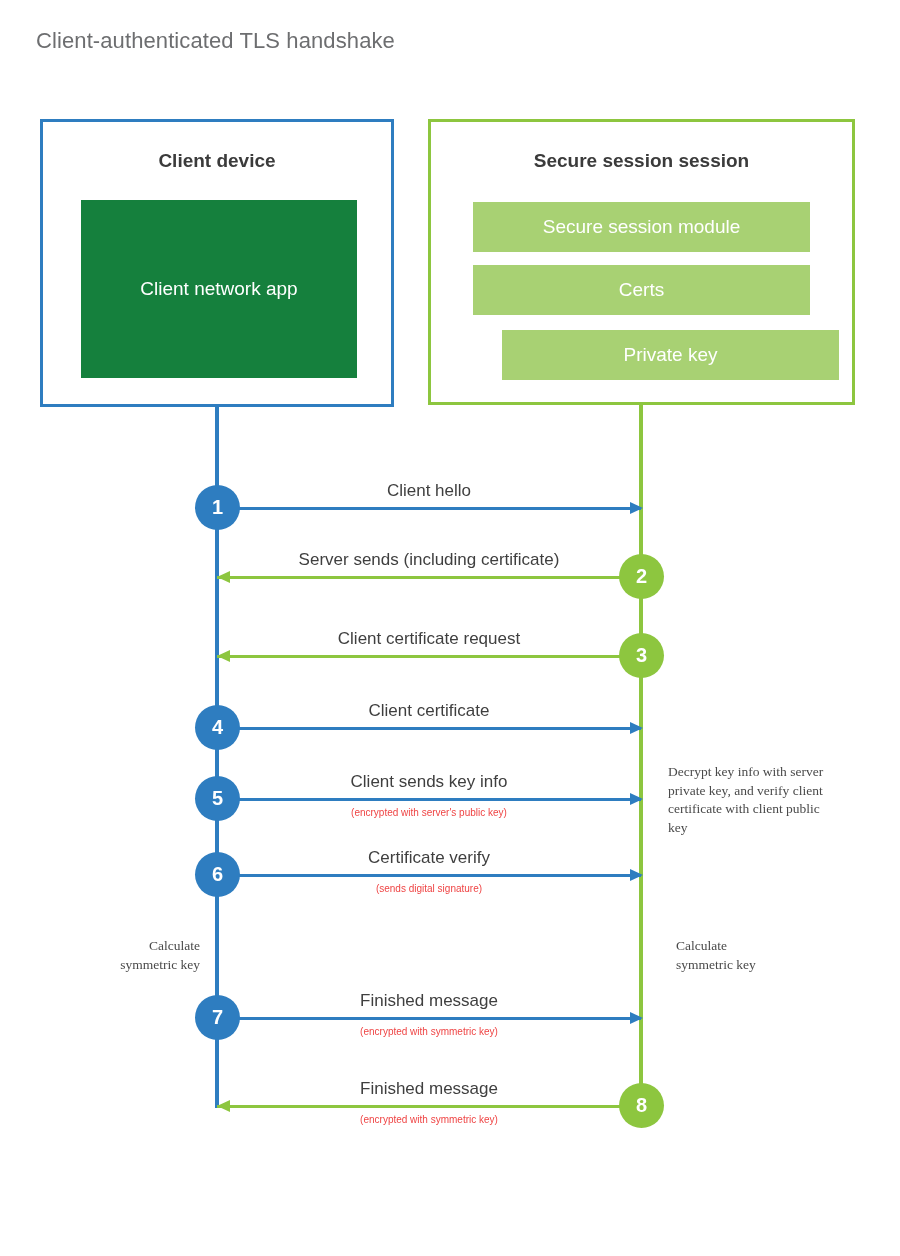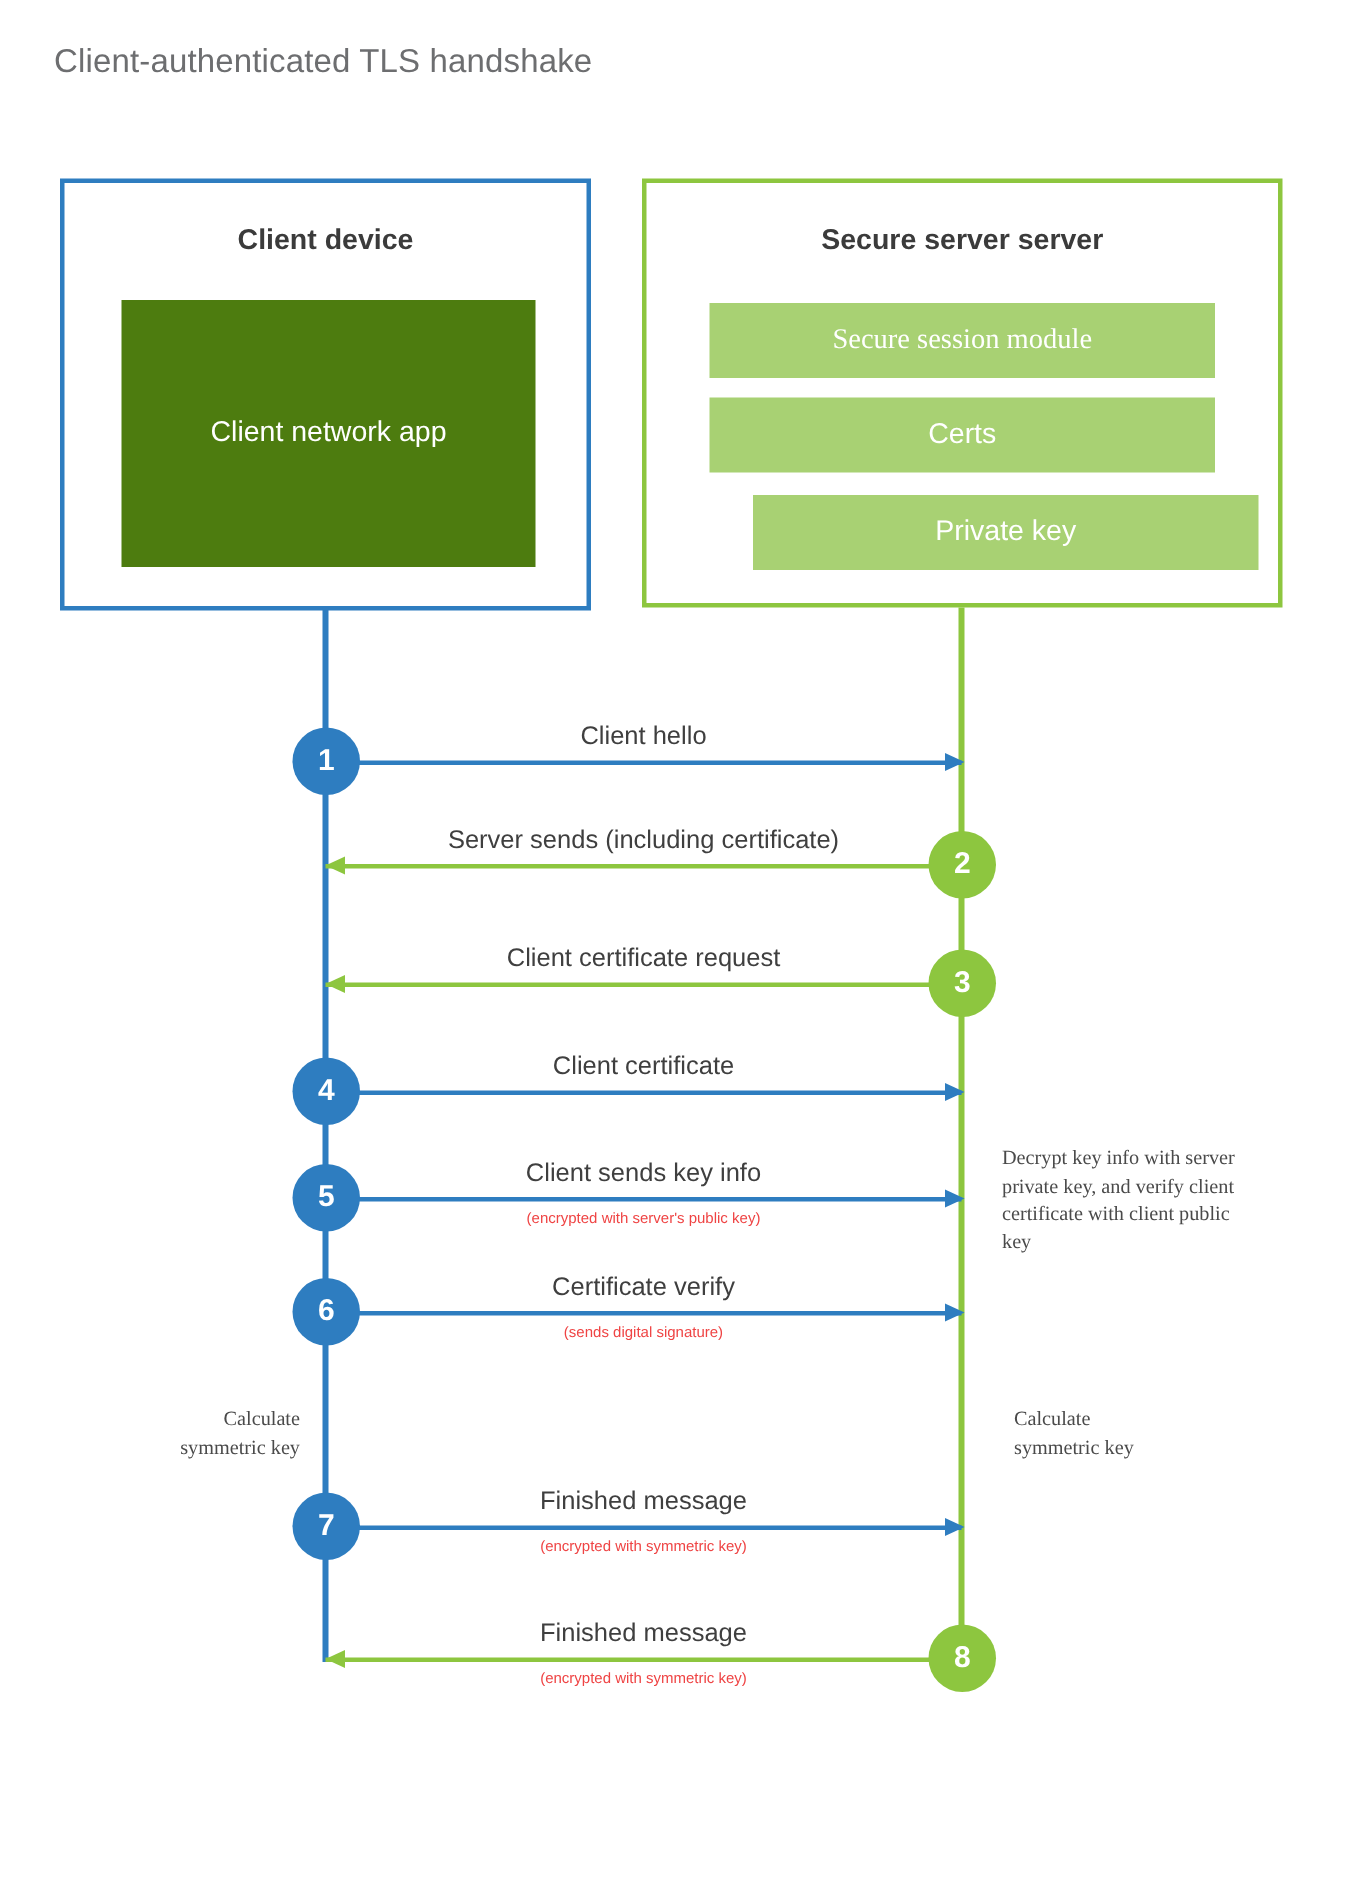--- a/index.html
+++ b/index.html
@@ -236,7 +236,7 @@
 </div>
 
 <div id="server-box" class="participant-box">
-  <div class="box-title">Secure server server</div>
+  <div class="box-title">Secure session session</div>
 
   <div id="server-block-0" class="server-block">
     <div class="block-label">Secure session module</div>

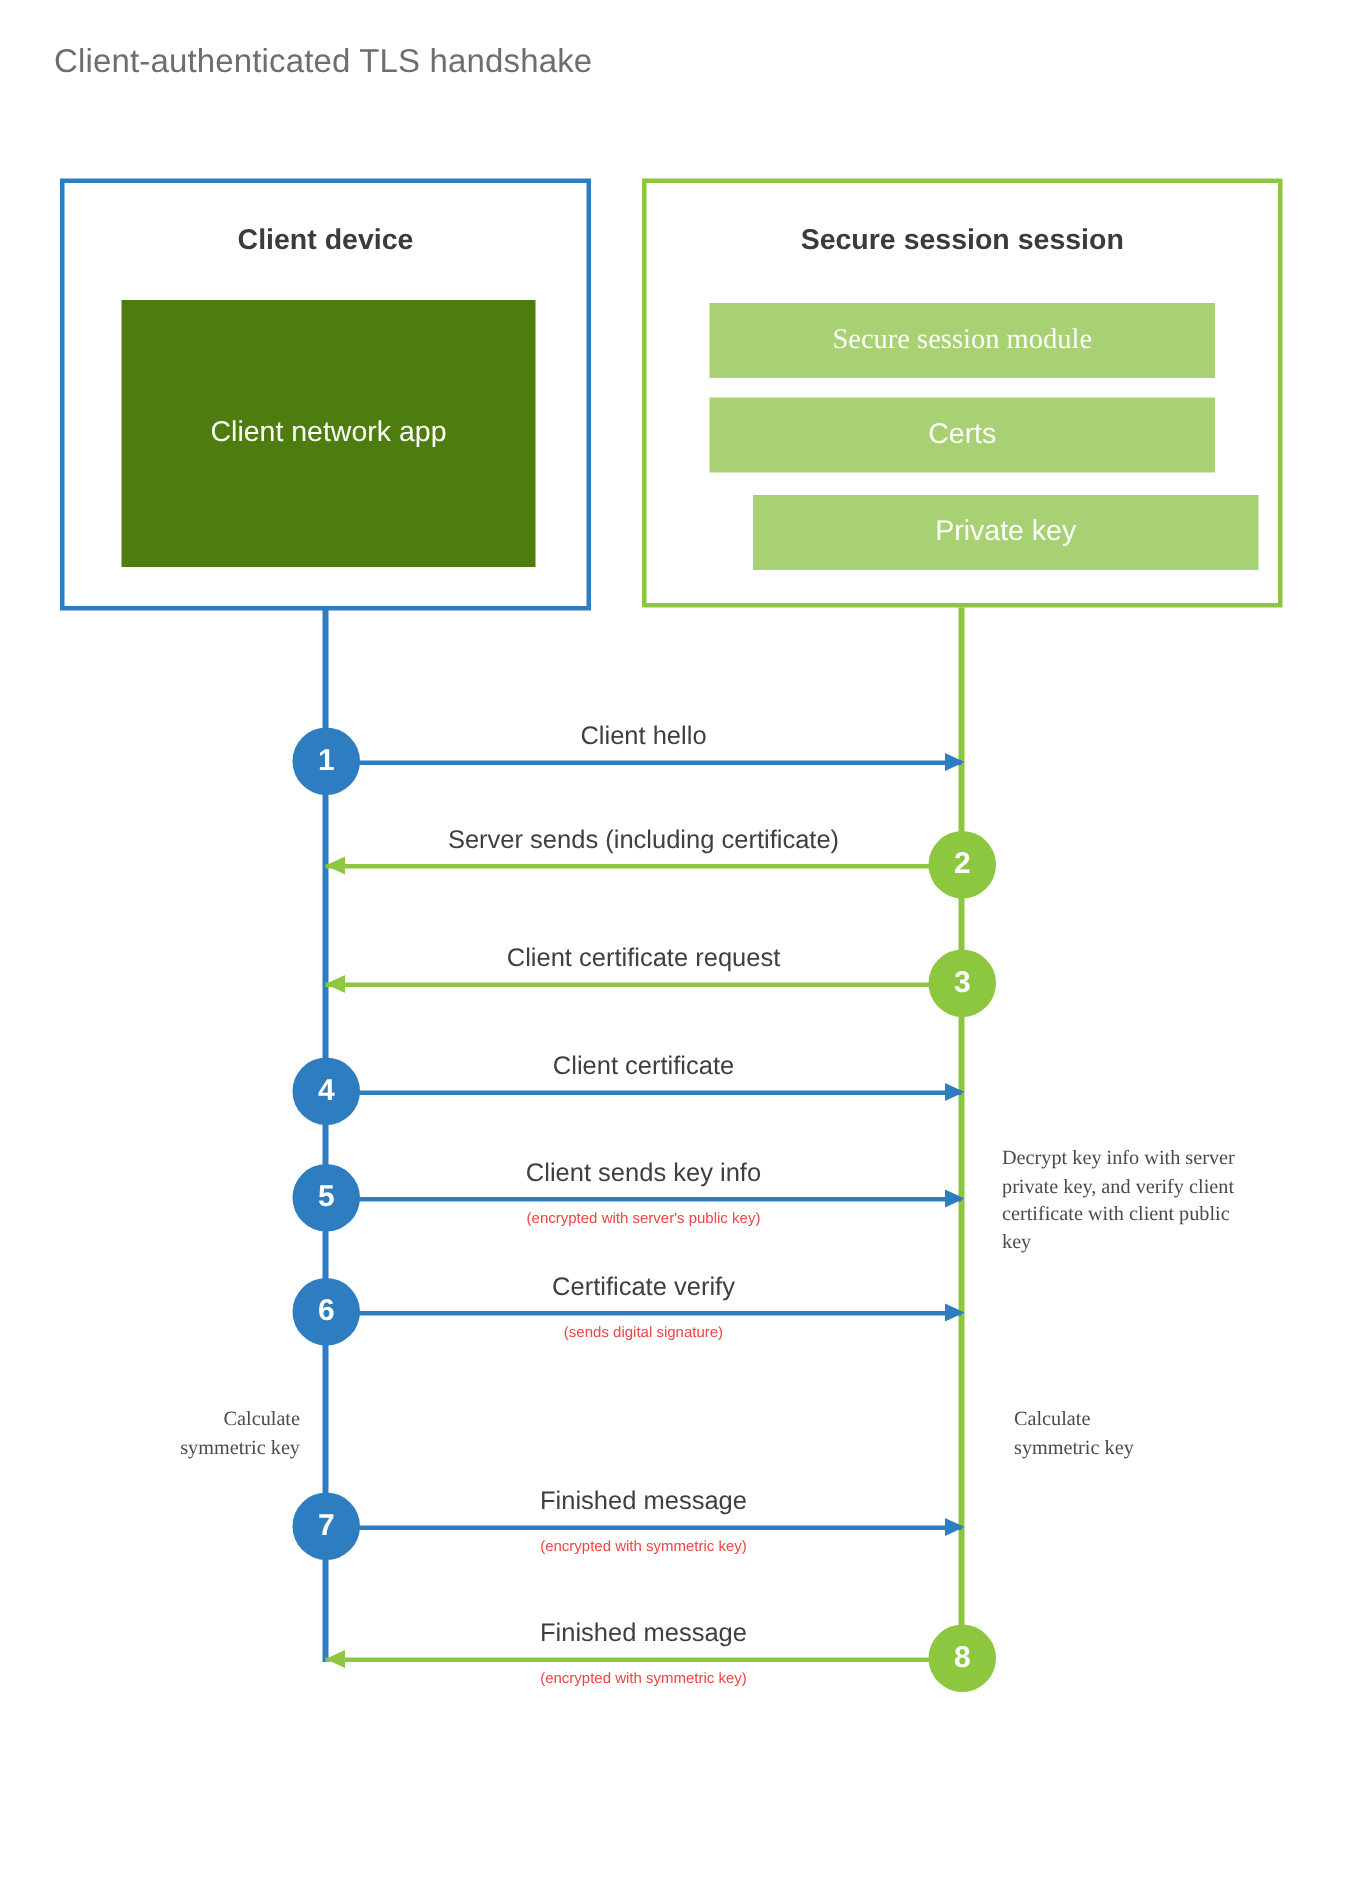--- a/index.html
+++ b/index.html
@@ -94,7 +94,7 @@
     font-size: 19px;
     text-align: center;
   }
-  #server-block-0 { top: 80px; font-family: Liberation Serif, serif; }
+  #server-block-0 { top: 80px; }
   #server-block-1 { top: 143px; }
   #server-block-2 { top: 208px; margin-left: 29px; }
 

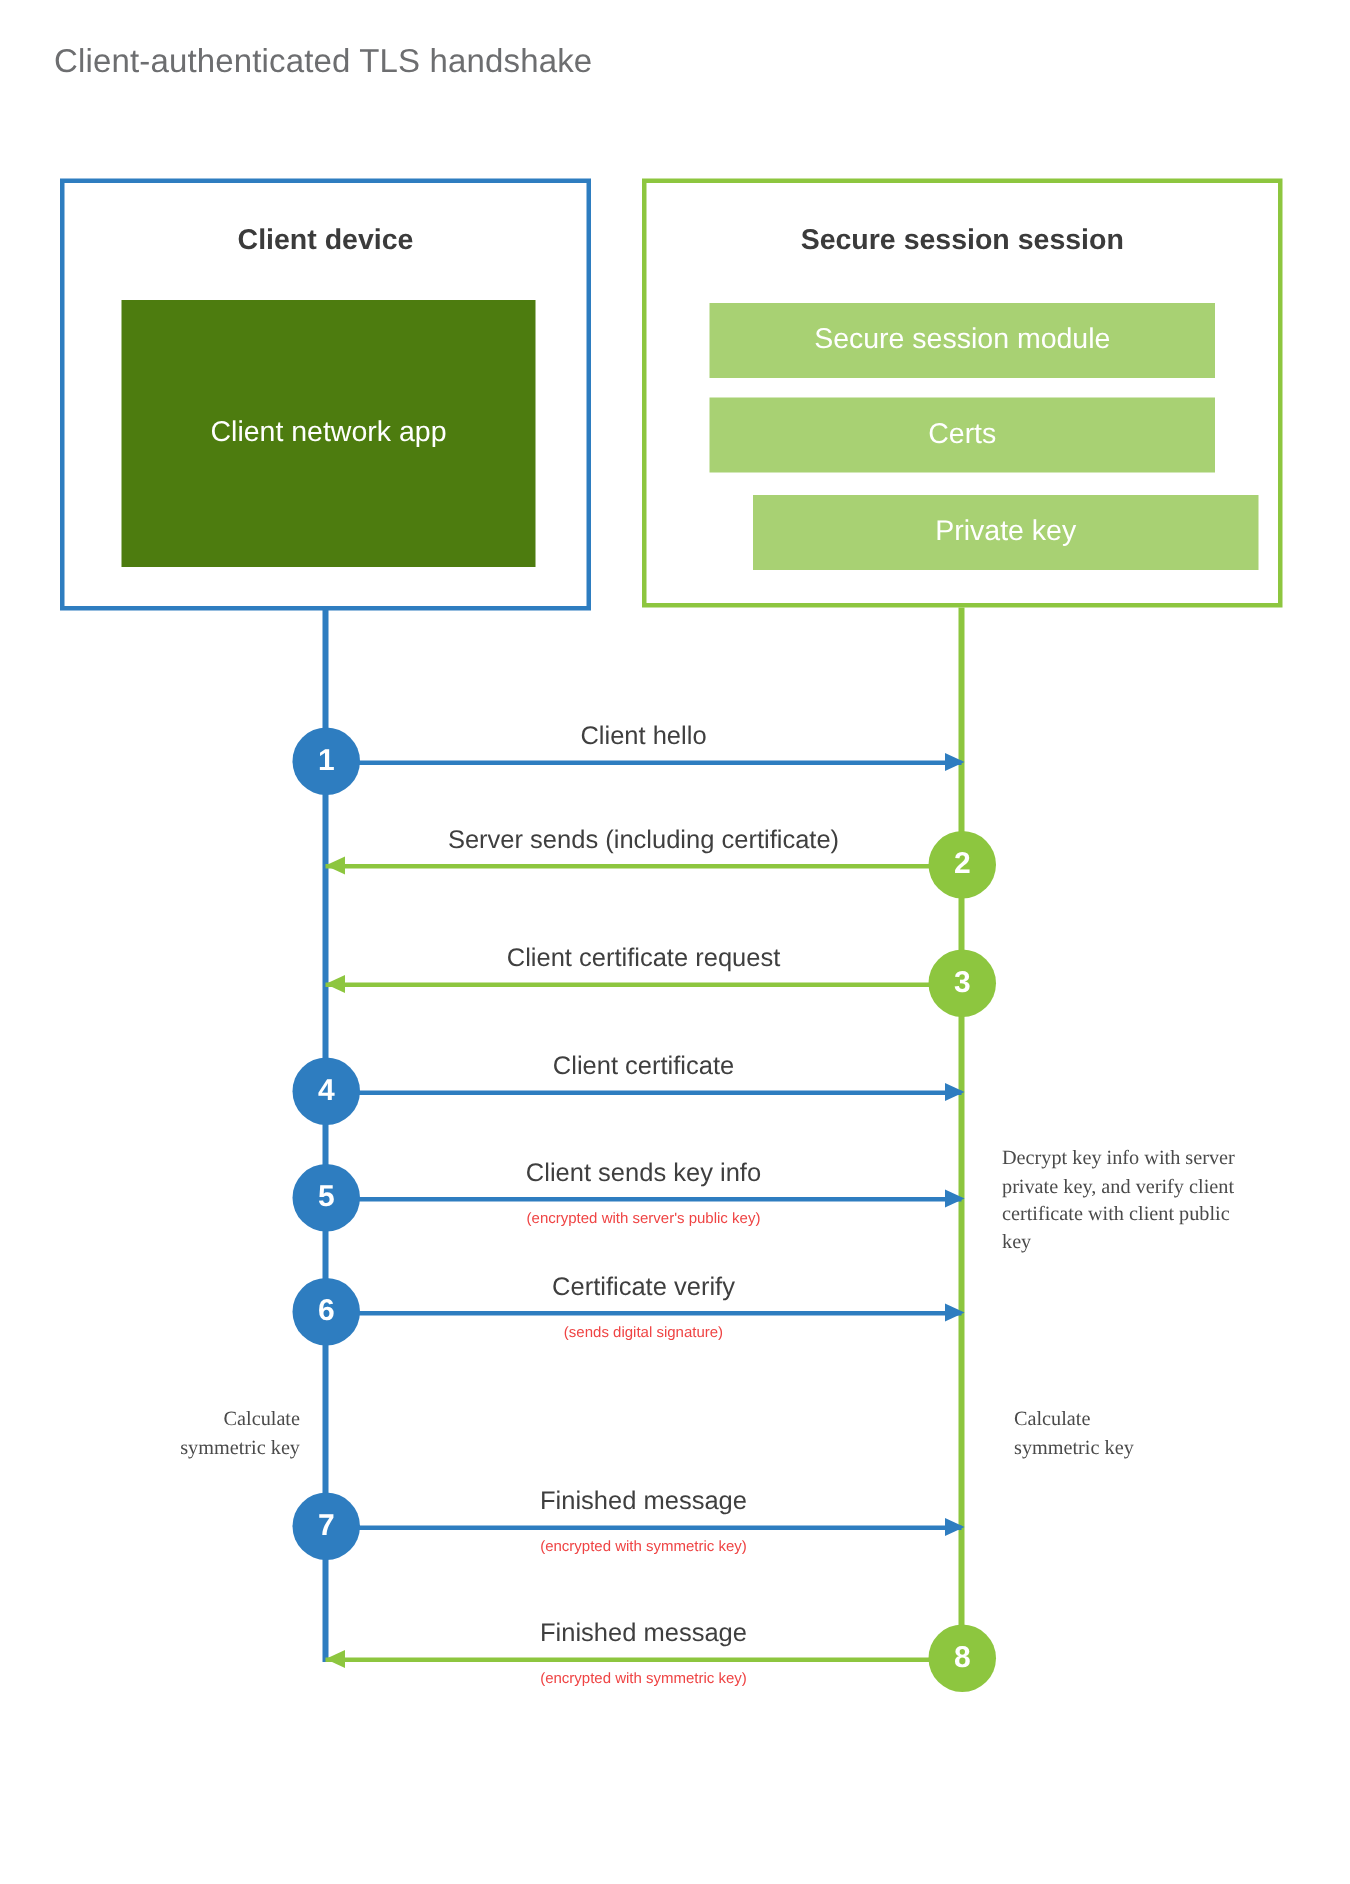--- a/index.html
+++ b/index.html
@@ -65,7 +65,7 @@
     top: 78px;
     width: 276px;
     height: 178px;
-    background: #4d7c0f;
+    background: #15803d;
     display: flex;
     align-items: center;
     justify-content: center;

